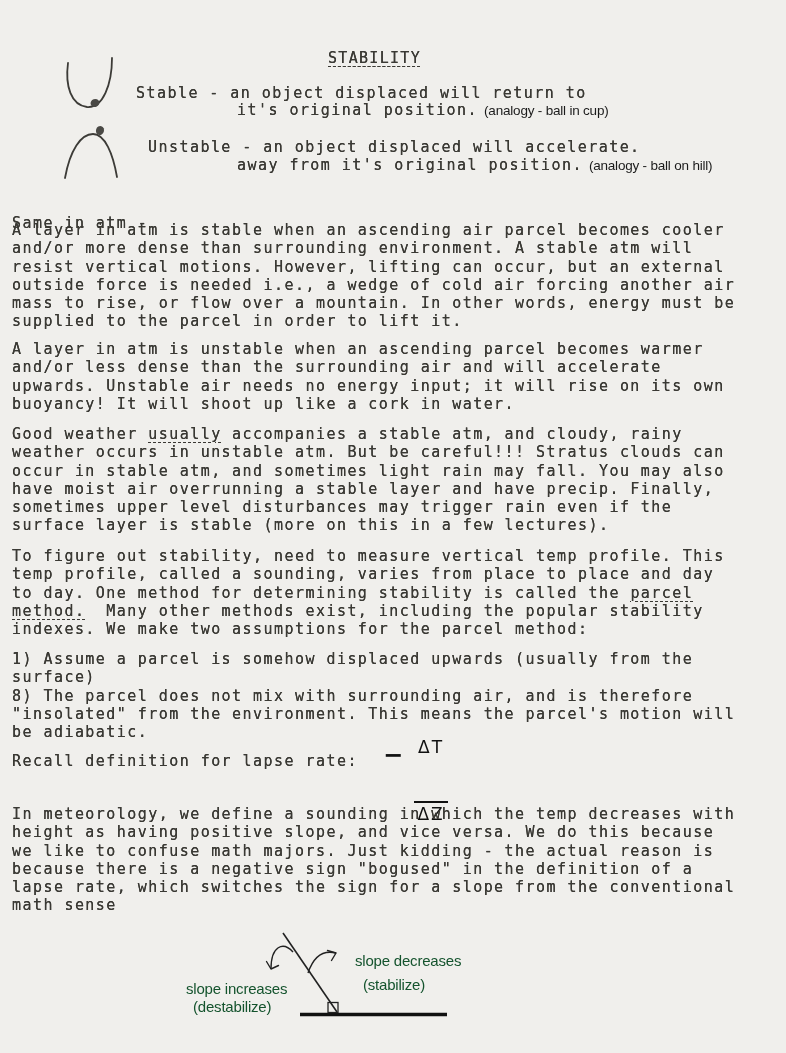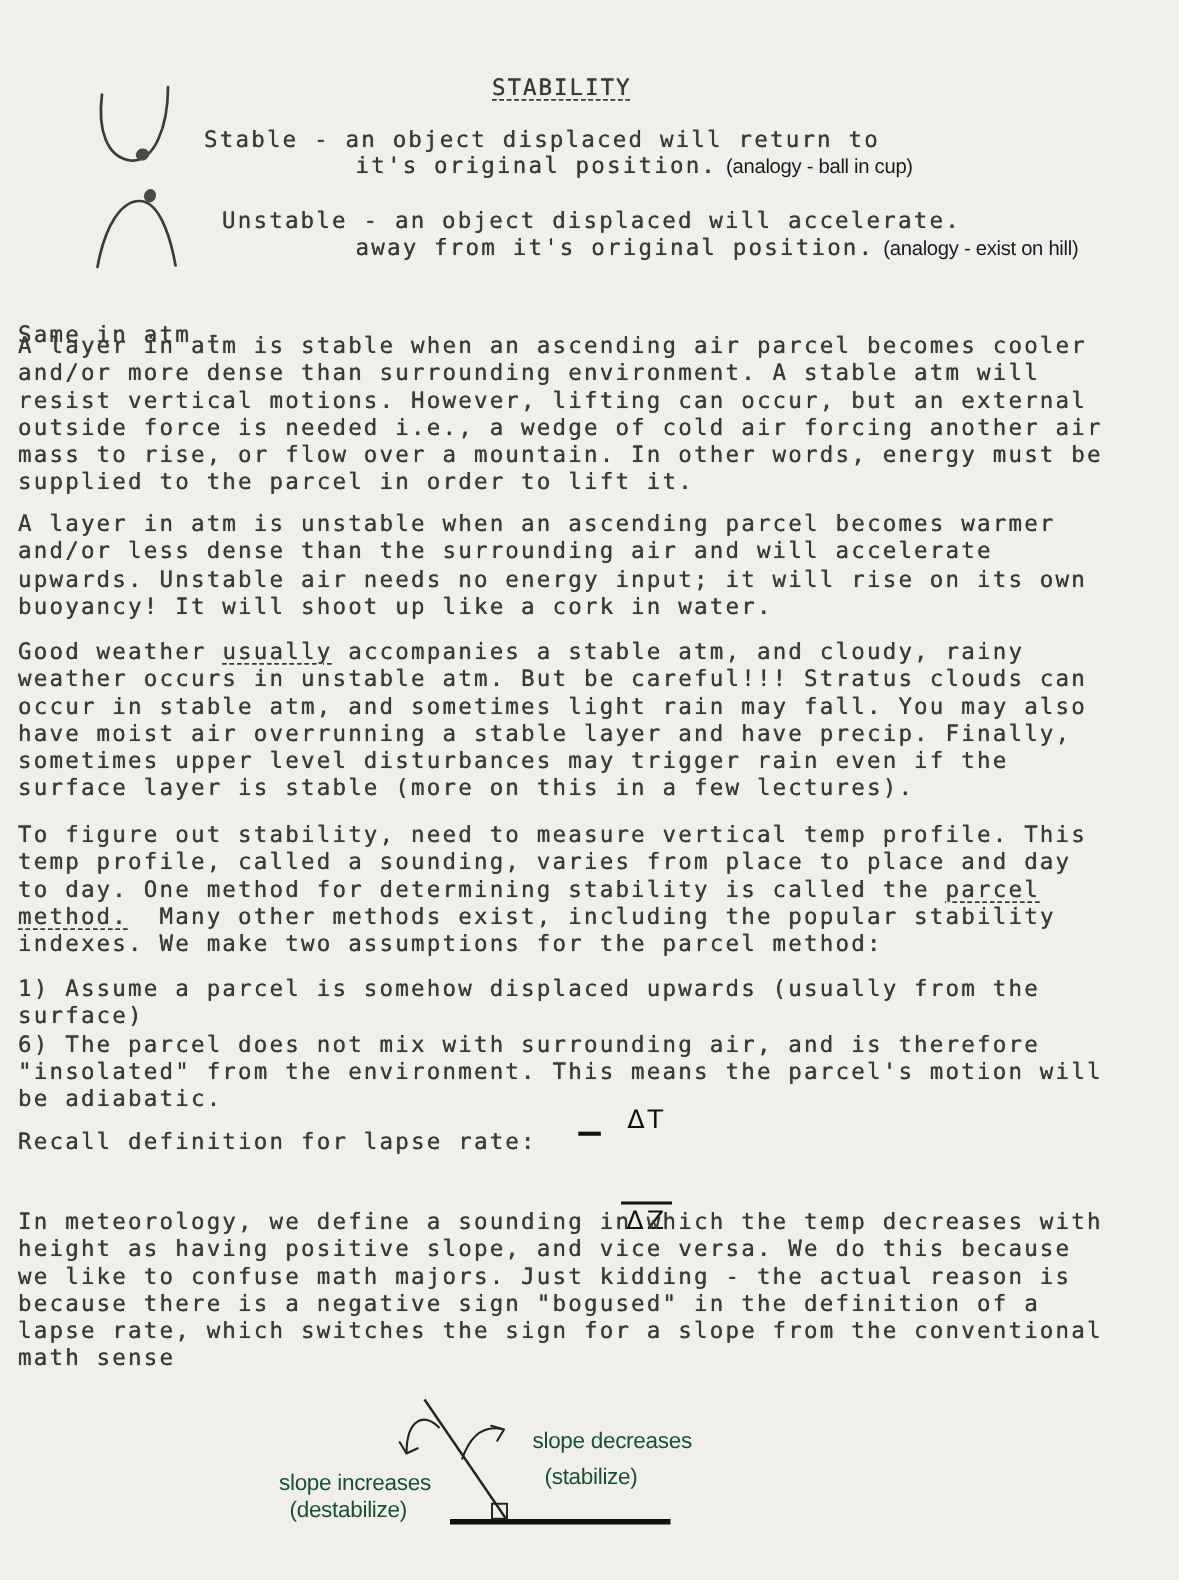--- a/index.html
+++ b/index.html
@@ -80,7 +80,7 @@
 </svg>
 
 <div class="abs mono" style="left:148px; top:138px;">Unstable - an object displaced will accelerate.</div>
-<div class="abs mono" style="left:237px; top:156px;"><span>away from it's original position.</span><span class="annot">(analogy - exist on hill)</span></div>
+<div class="abs mono" style="left:237px; top:156px;"><span>away from it's original position.</span><span class="annot">(analogy - ball on hill)</span></div>
 
 <div class="abs mono" style="left:12px; top:183px;margin-top:31px;">Same in atm -</div>
 

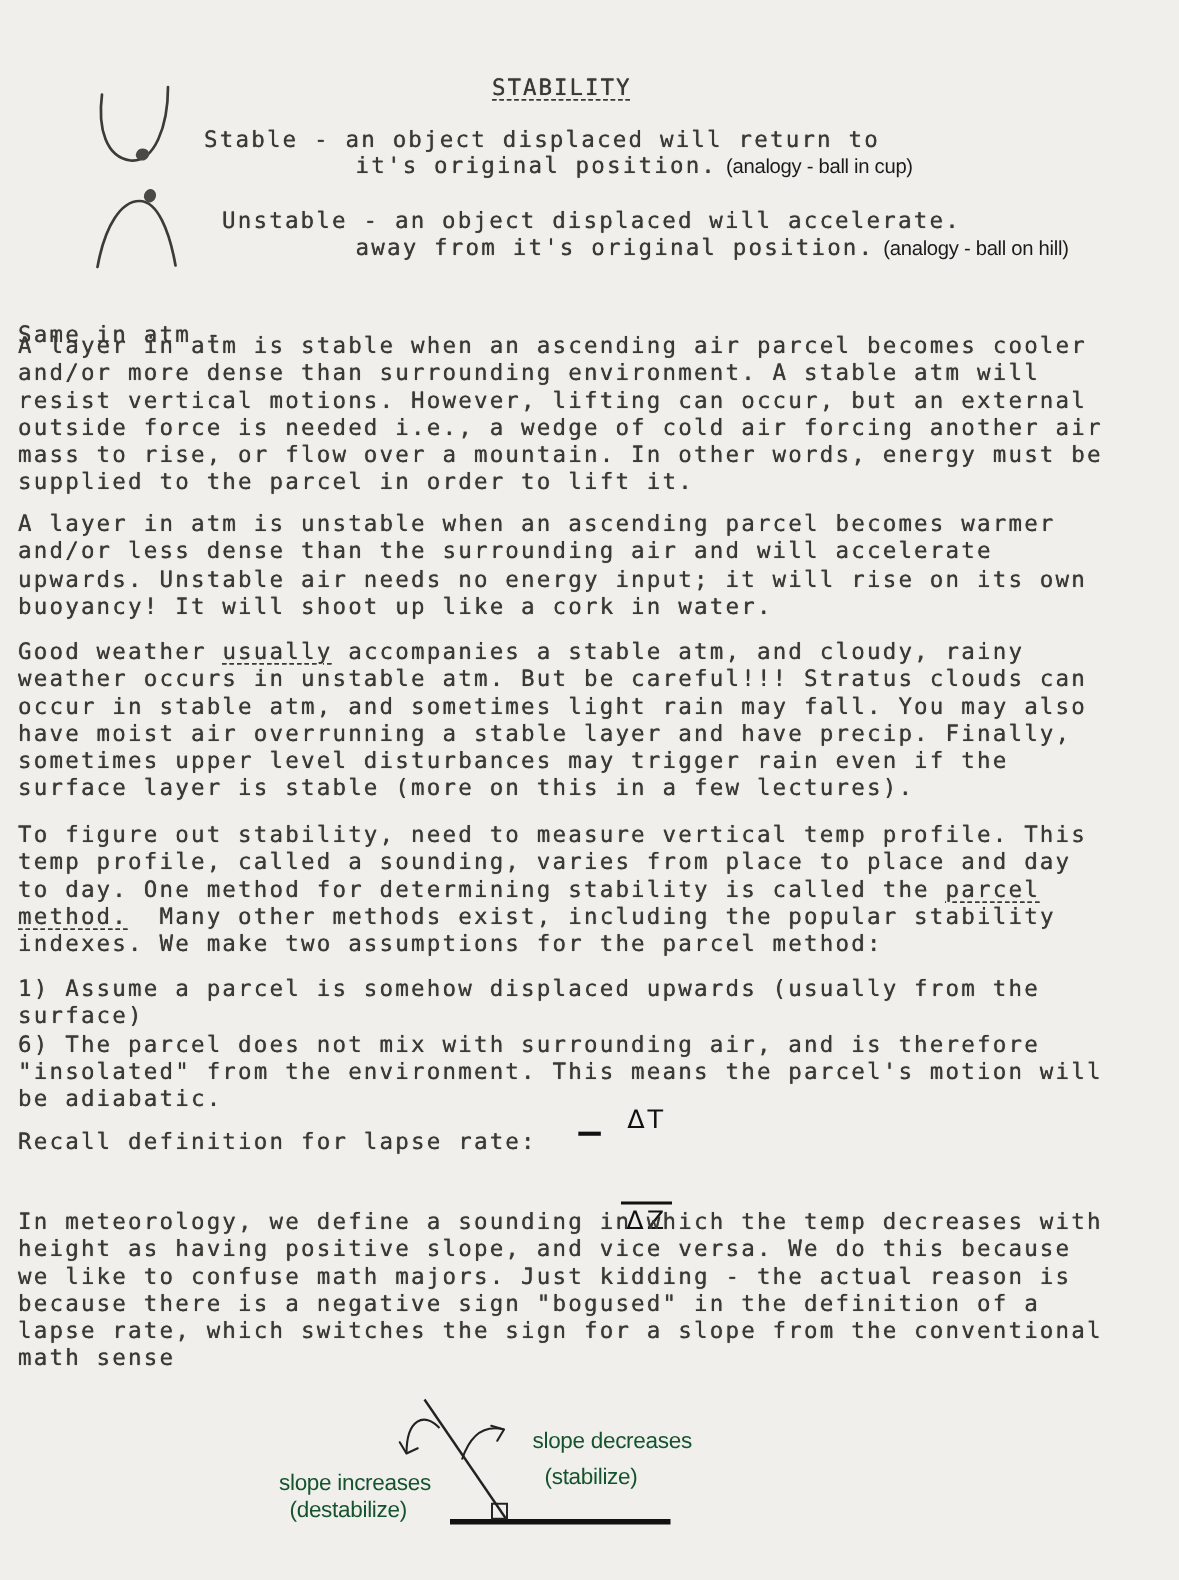--- a/index.html
+++ b/index.html
@@ -111,7 +111,7 @@
 
 <div class="abs mono" style="left:12px; top:650px;">1) Assume a parcel is somehow displaced upwards (usually from the
 surface)
-6) The parcel does not mix with surrounding air, and is therefore
+8) The parcel does not mix with surrounding air, and is therefore
 "insolated" from the environment. This means the parcel's motion will
 be adiabatic.</div>
 

